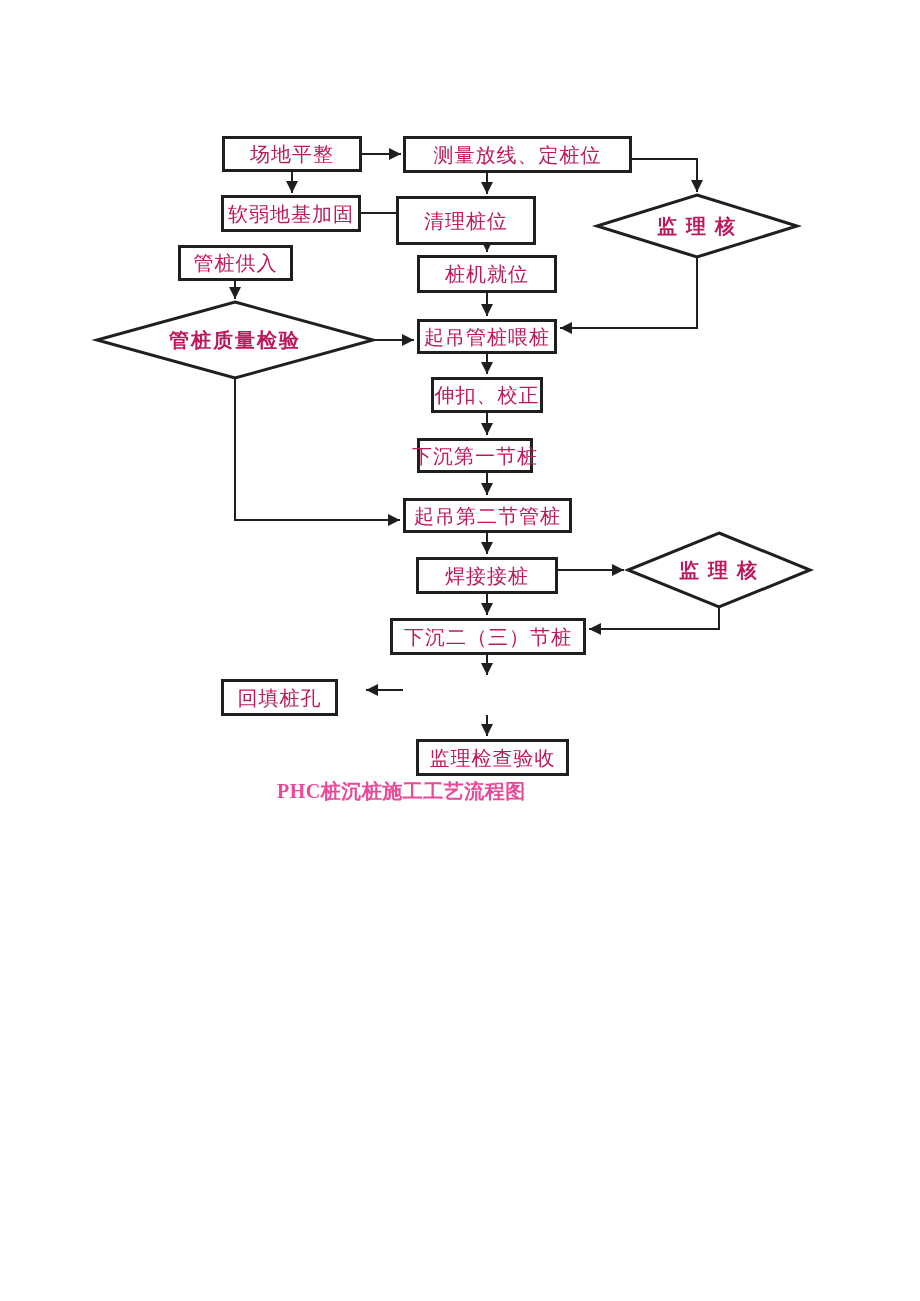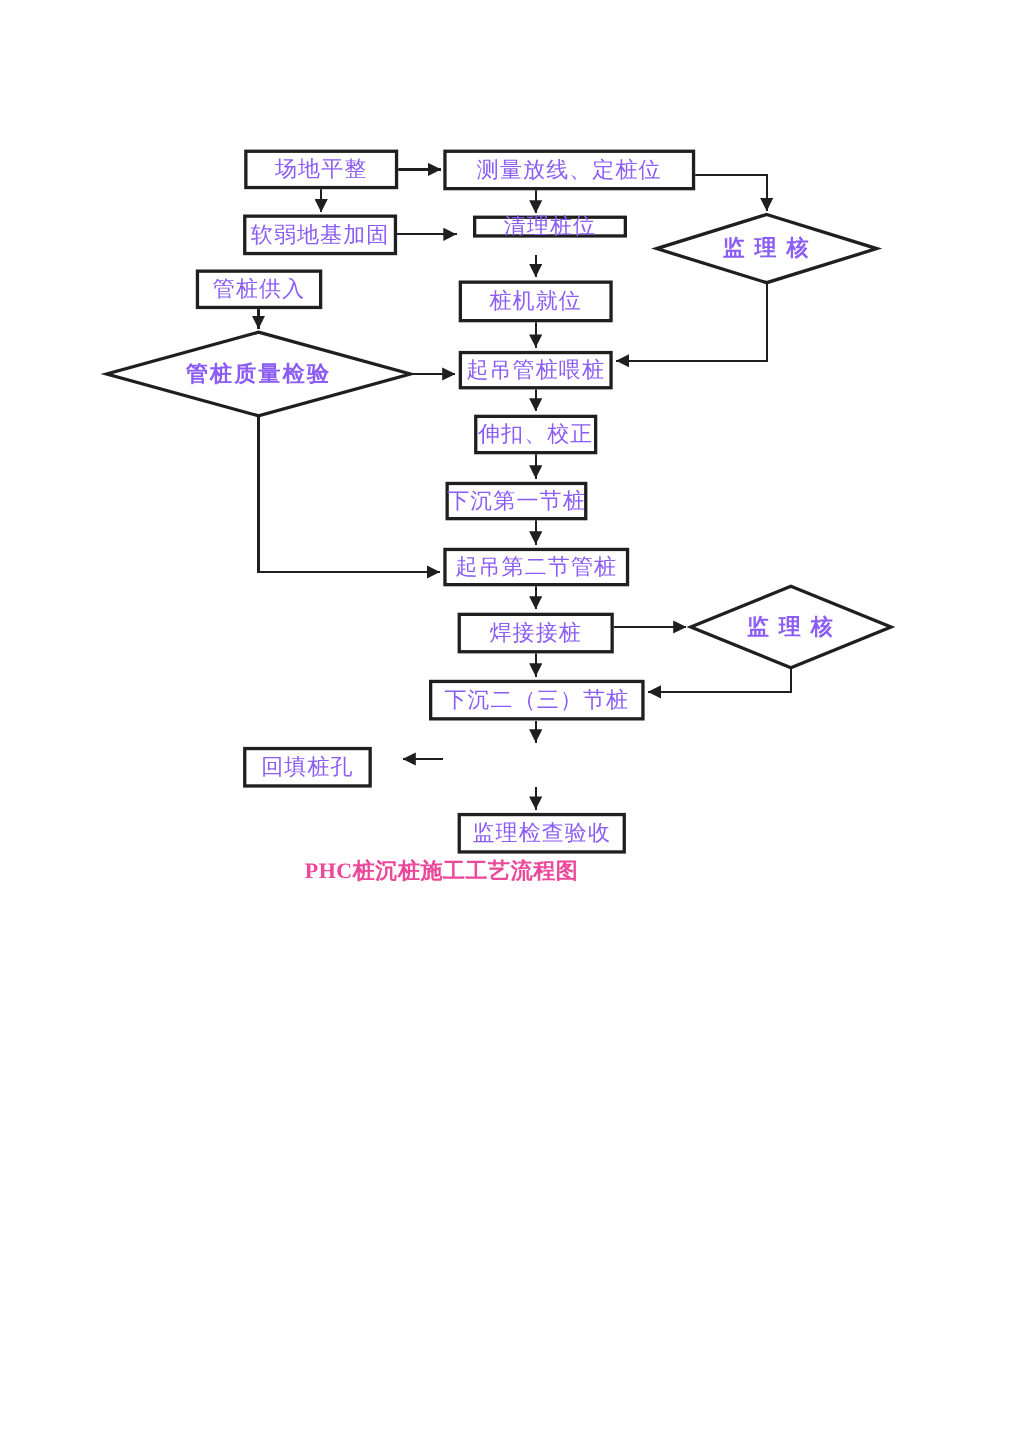--- a/index.html
+++ b/index.html
@@ -35,7 +35,7 @@
   }
   .node span {
     font-size: 20px;
-    color: #8b5cf6;
+    color: #be185d;
     letter-spacing: 1px;
     white-space: nowrap;
     line-height: 1;

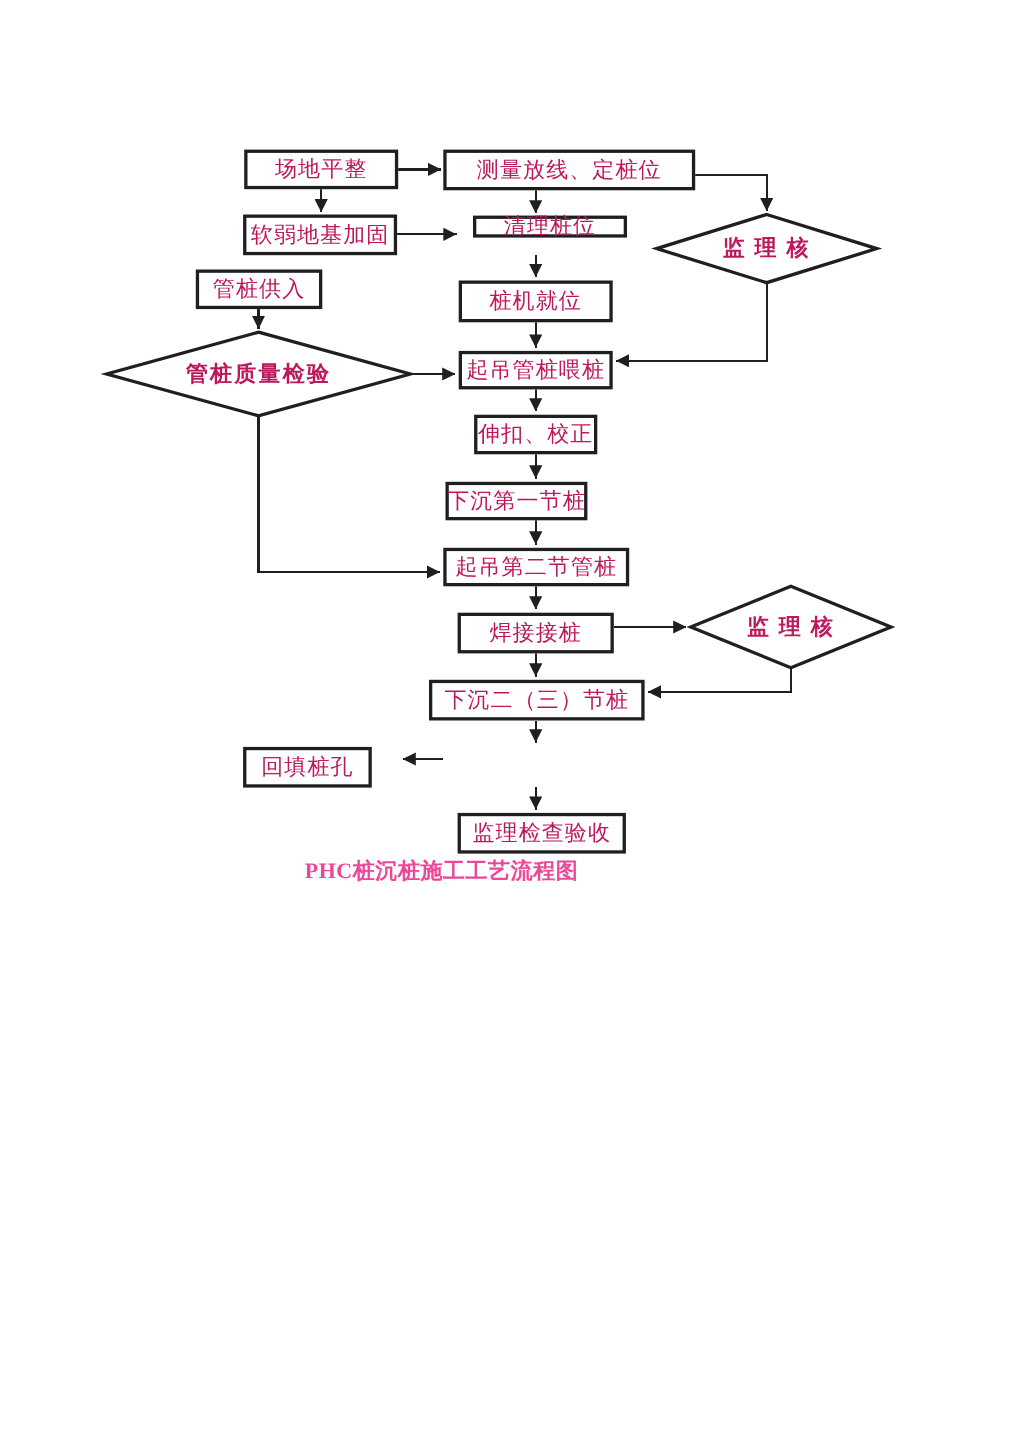--- a/index.html
+++ b/index.html
@@ -125,7 +125,7 @@
     <span>软弱地基加固</span>
   </div>
 
-  <div class="node box" style="left:430px;top:196px;width:140px;height:20px">
+  <div class="node box" style="left:396px;top:196px;width:140px;height:49px">
     <span>清理桩位</span>
   </div>
 

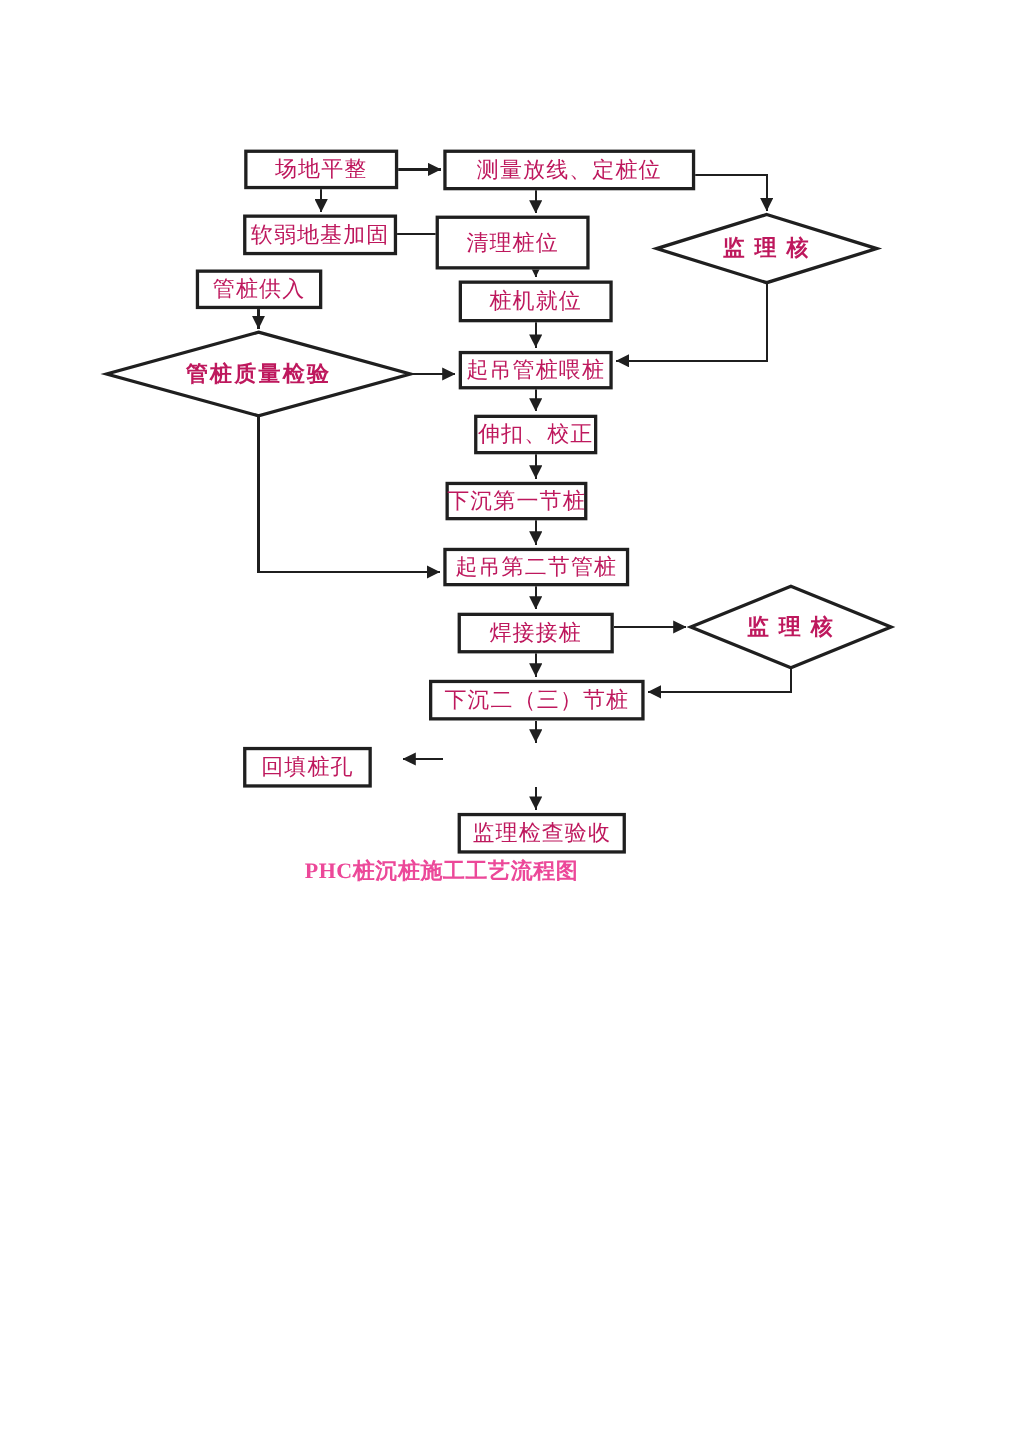--- a/index.html
+++ b/index.html
@@ -145,7 +145,7 @@
     <span>伸扣、校正</span>
   </div>
 
-  <div class="node box" style="left:405px;top:438px;width:129px;height:35px">
+  <div class="node box" style="left:417px;top:438px;width:116px;height:35px">
     <span>下沉第一节桩</span>
   </div>
 

